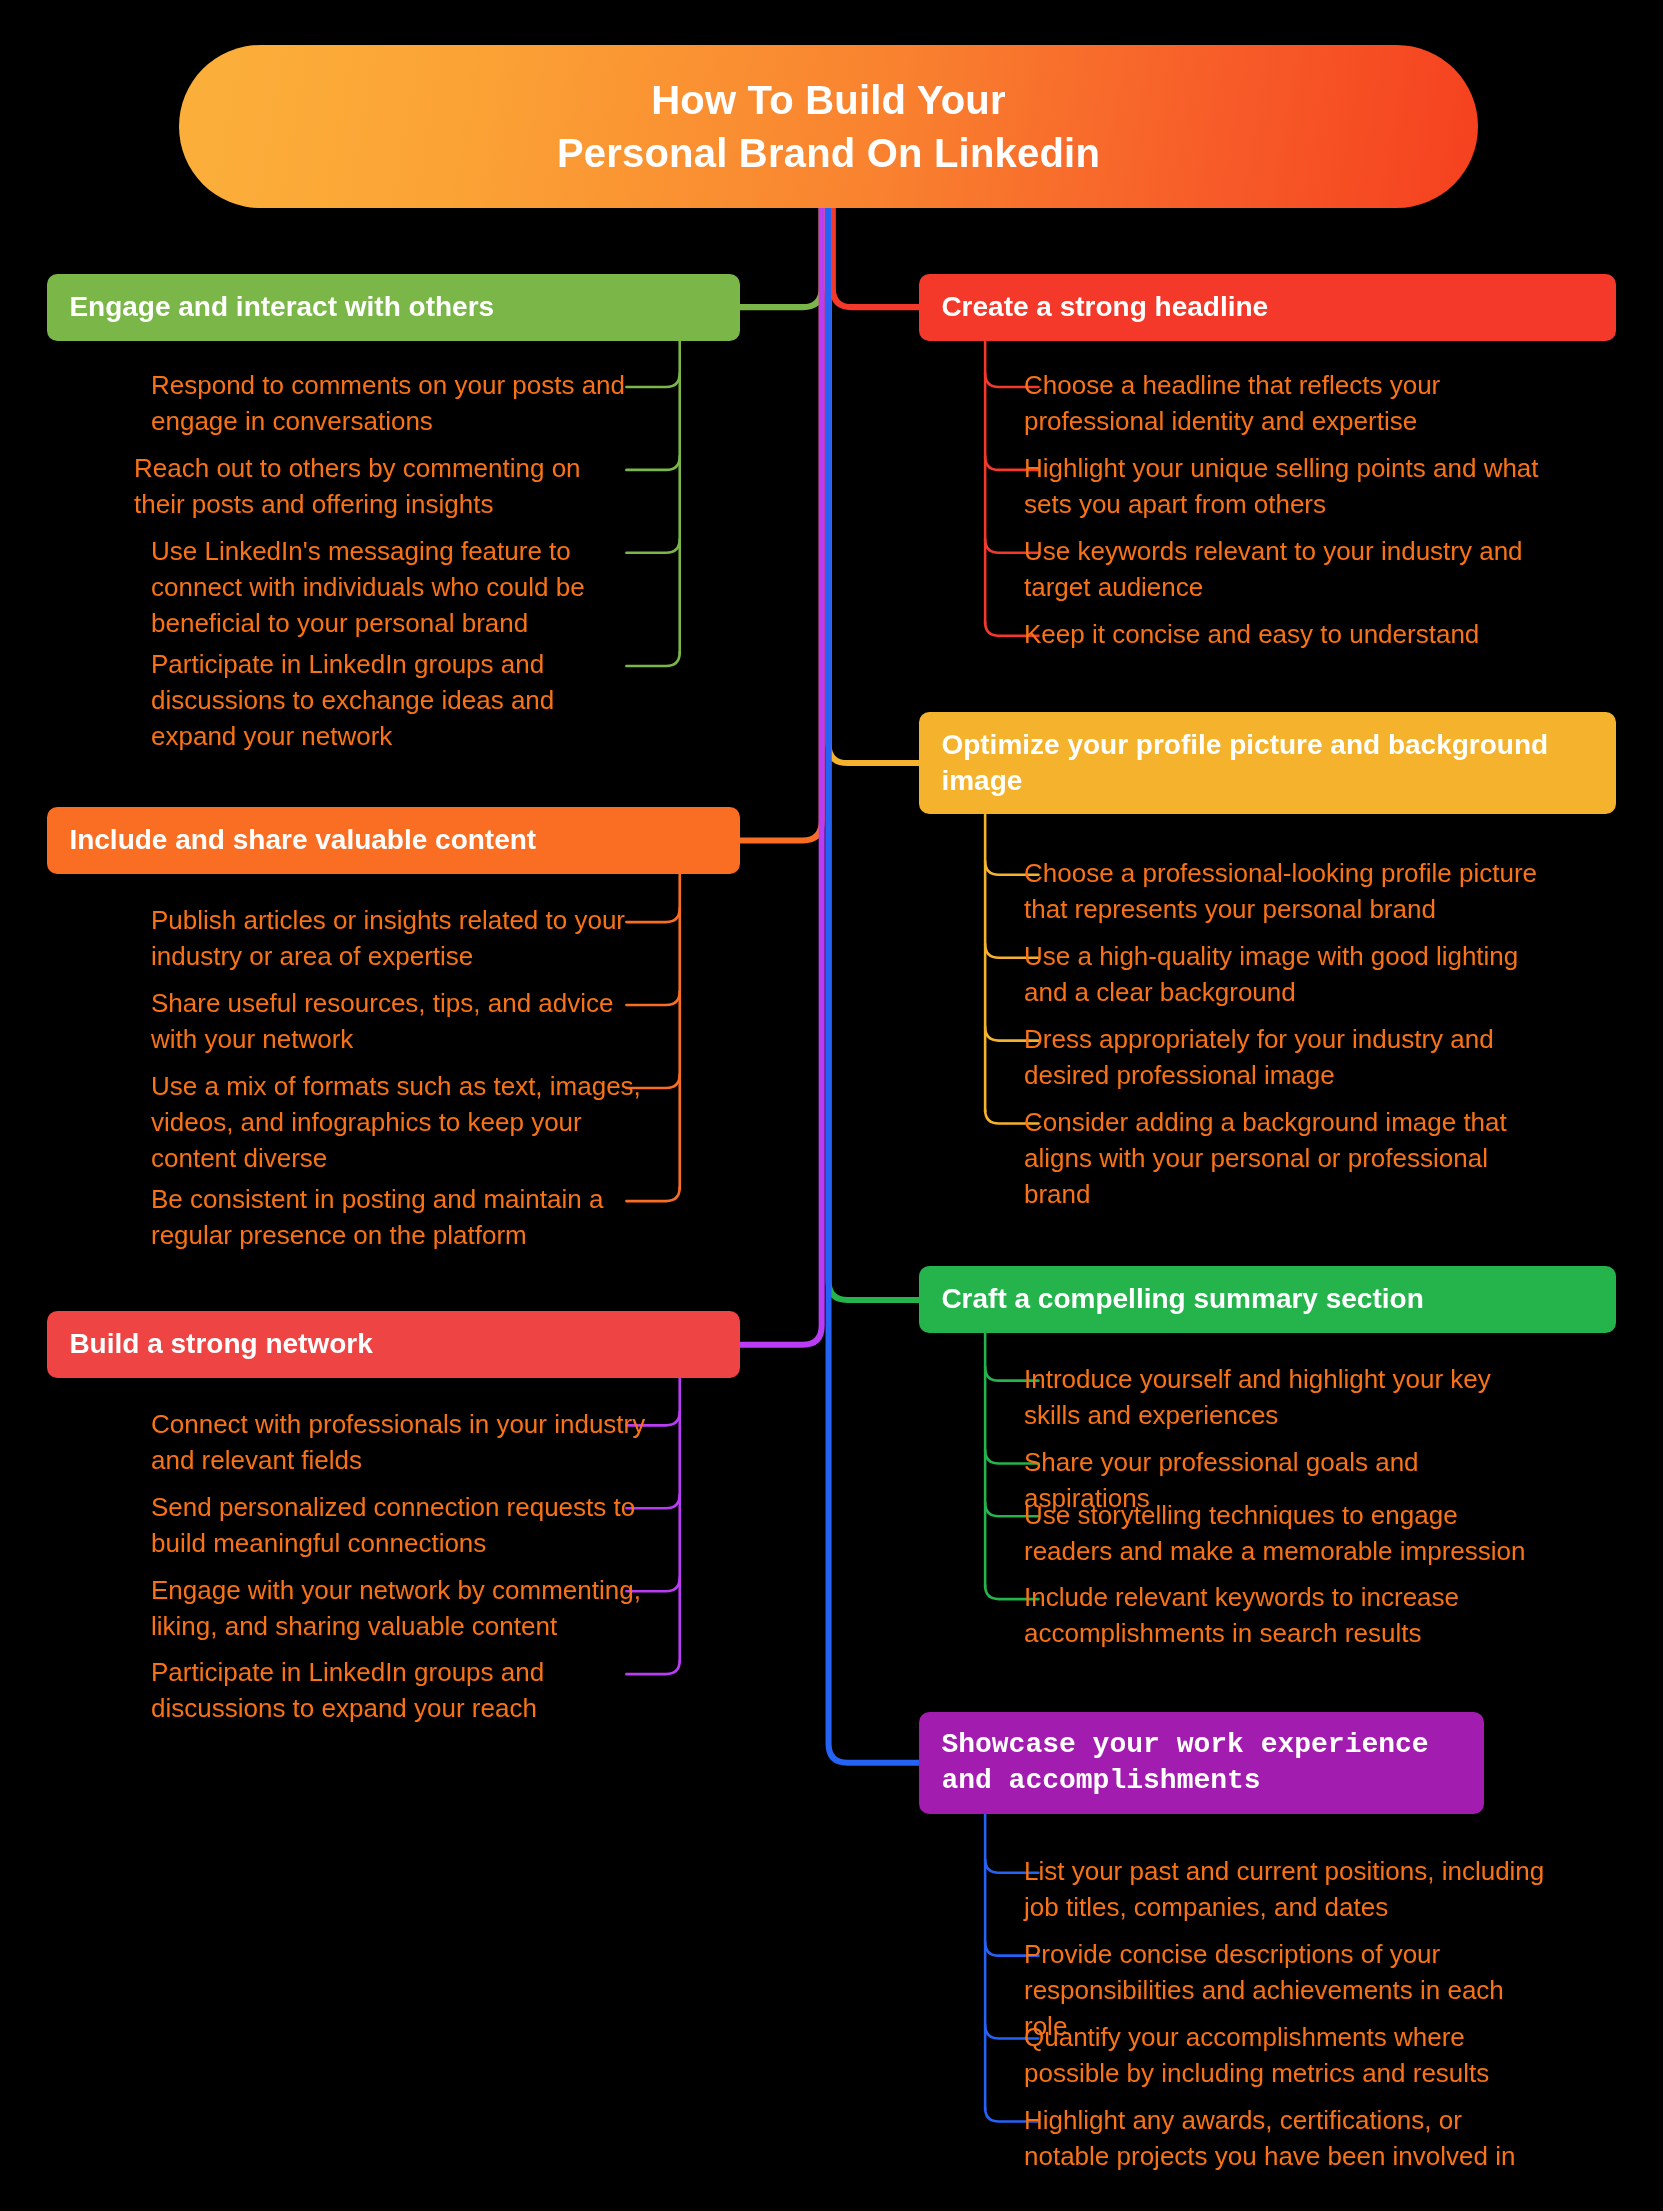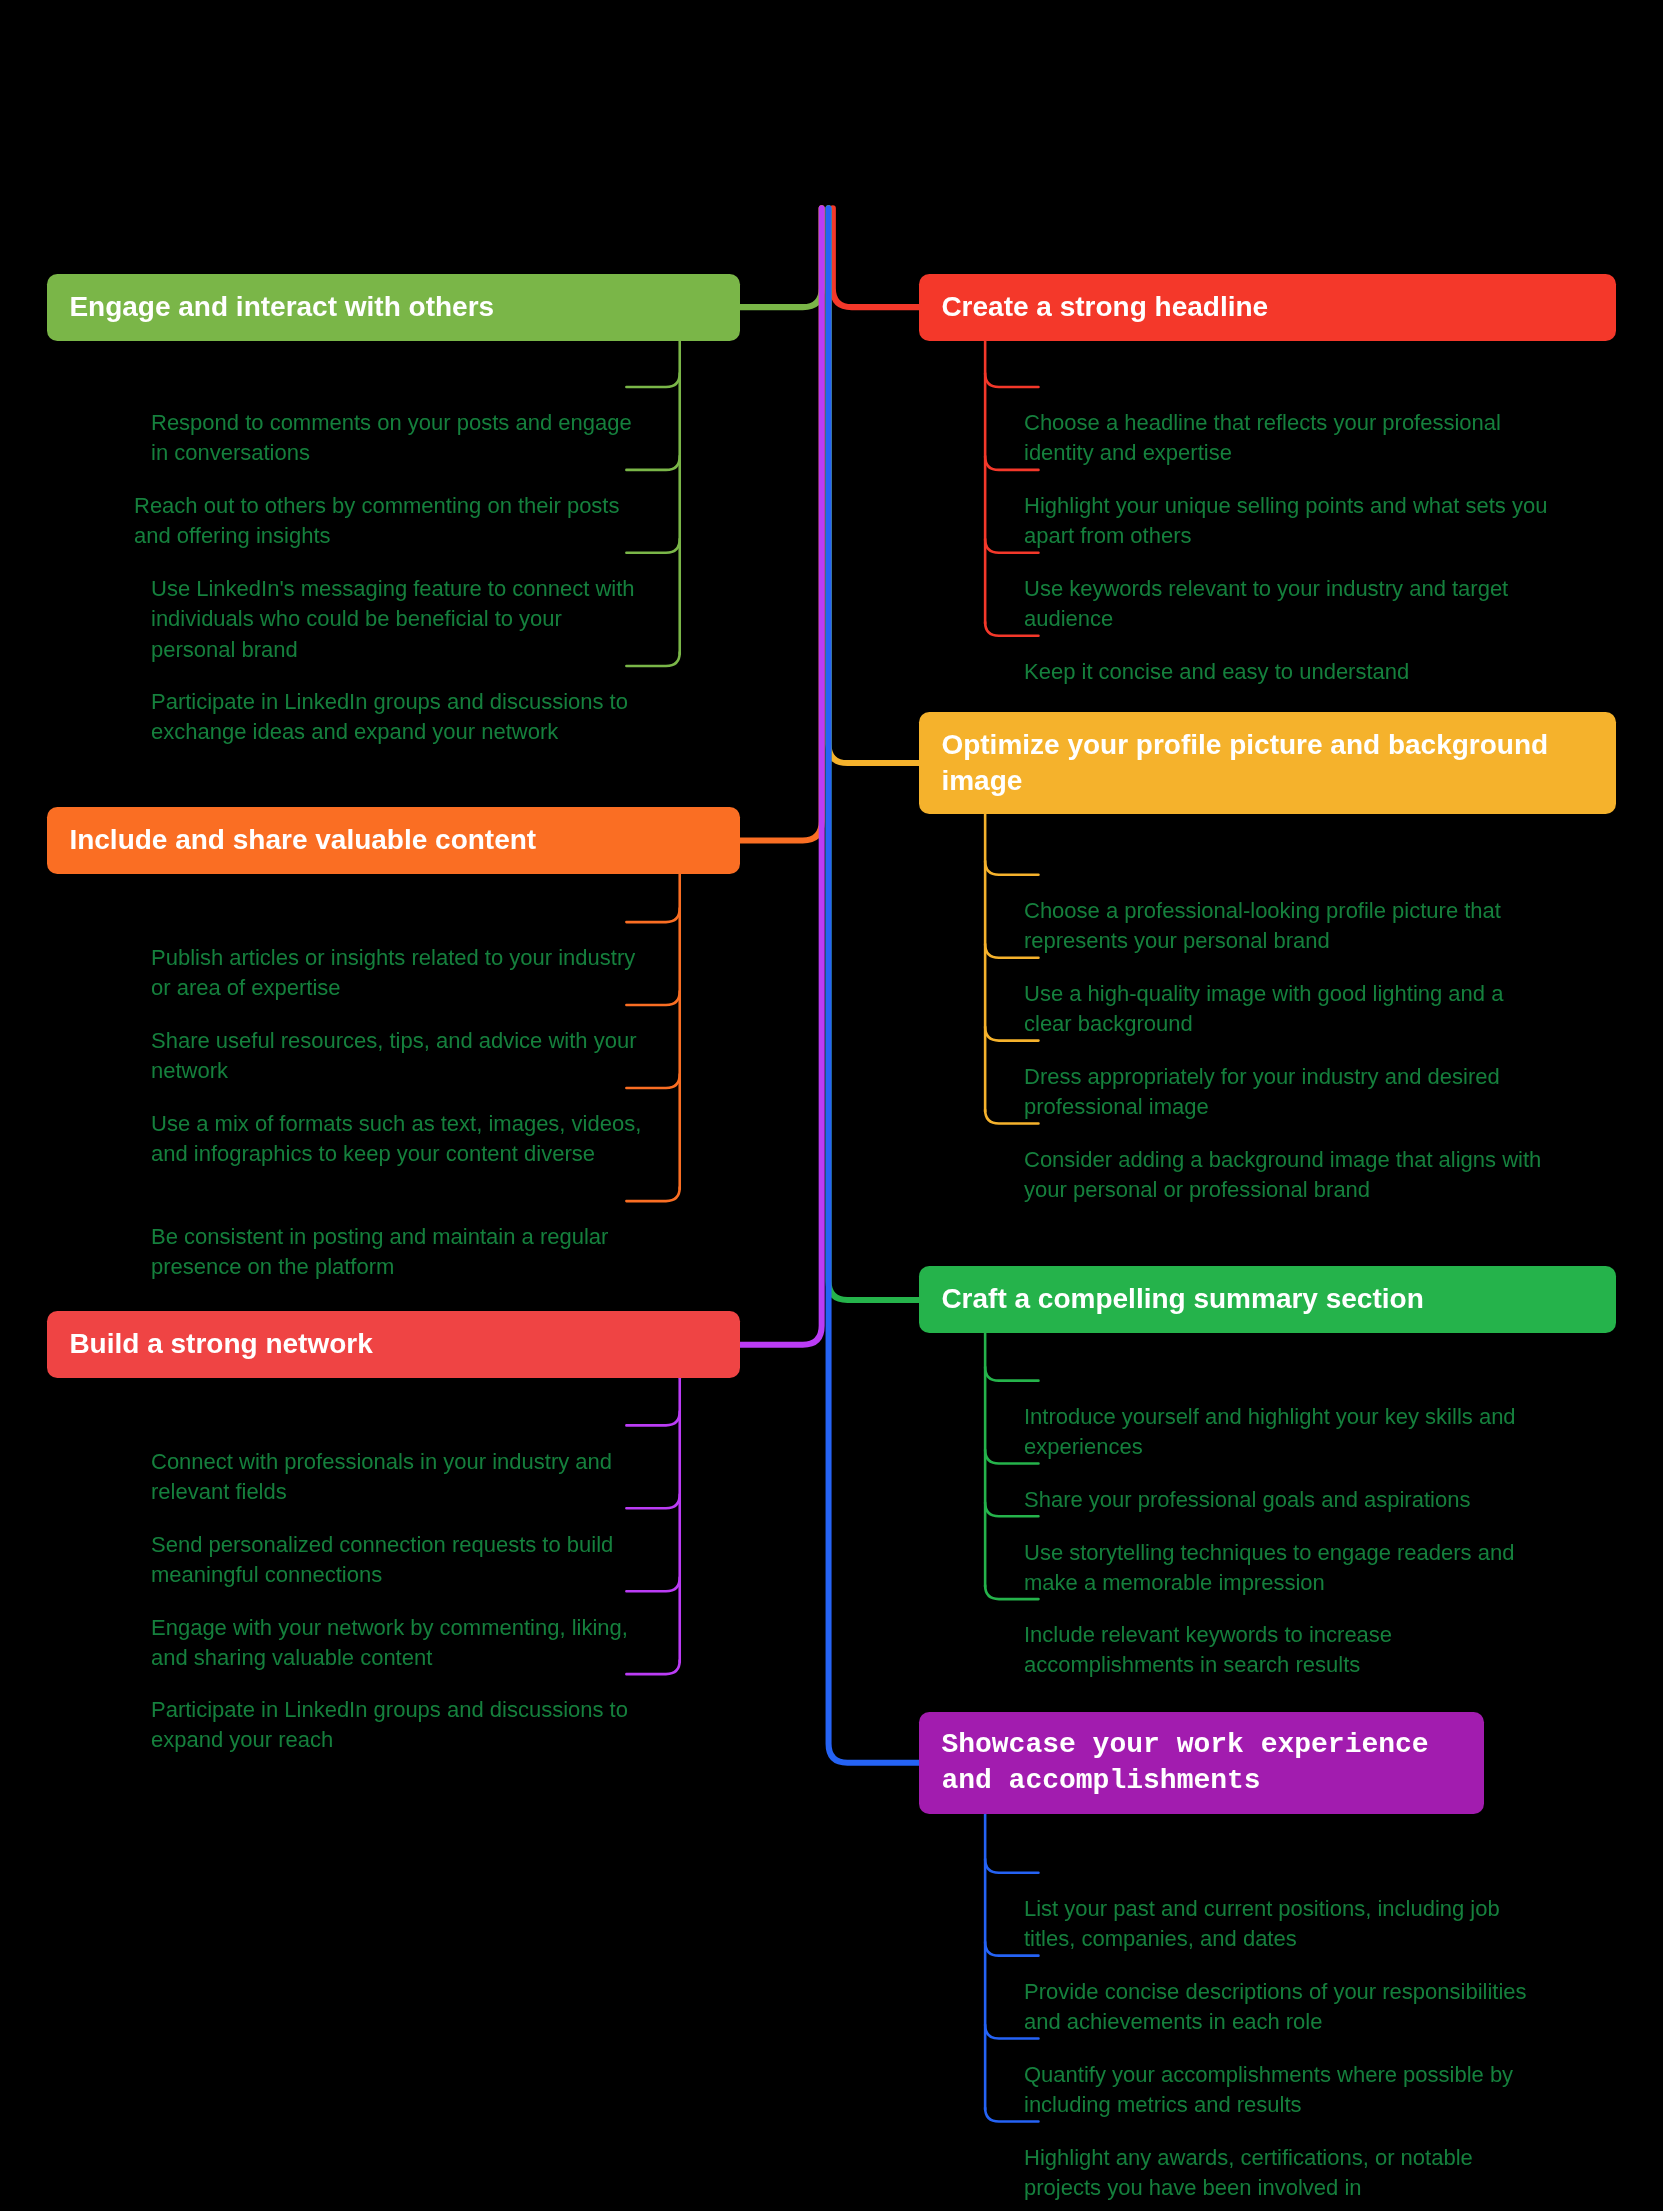--- a/index.html
+++ b/index.html
@@ -134,6 +134,10 @@
       <path d="M 963 242 L 963 2027 Q 963 2049 985 2049 L 1068 2049" stroke="#2563F5" stroke-width="7" fill="none" stroke-linecap="round" stroke-linejoin="round"></path>
     </svg>
 
+  <div class="root-node">
+    <div class="root-title">How To Build Your
+Personal Brand On Linkedin</div>
+  </div>
 
   <div id="branch-host">
       <div class="branch" style="left: 0px; top: 0px;">

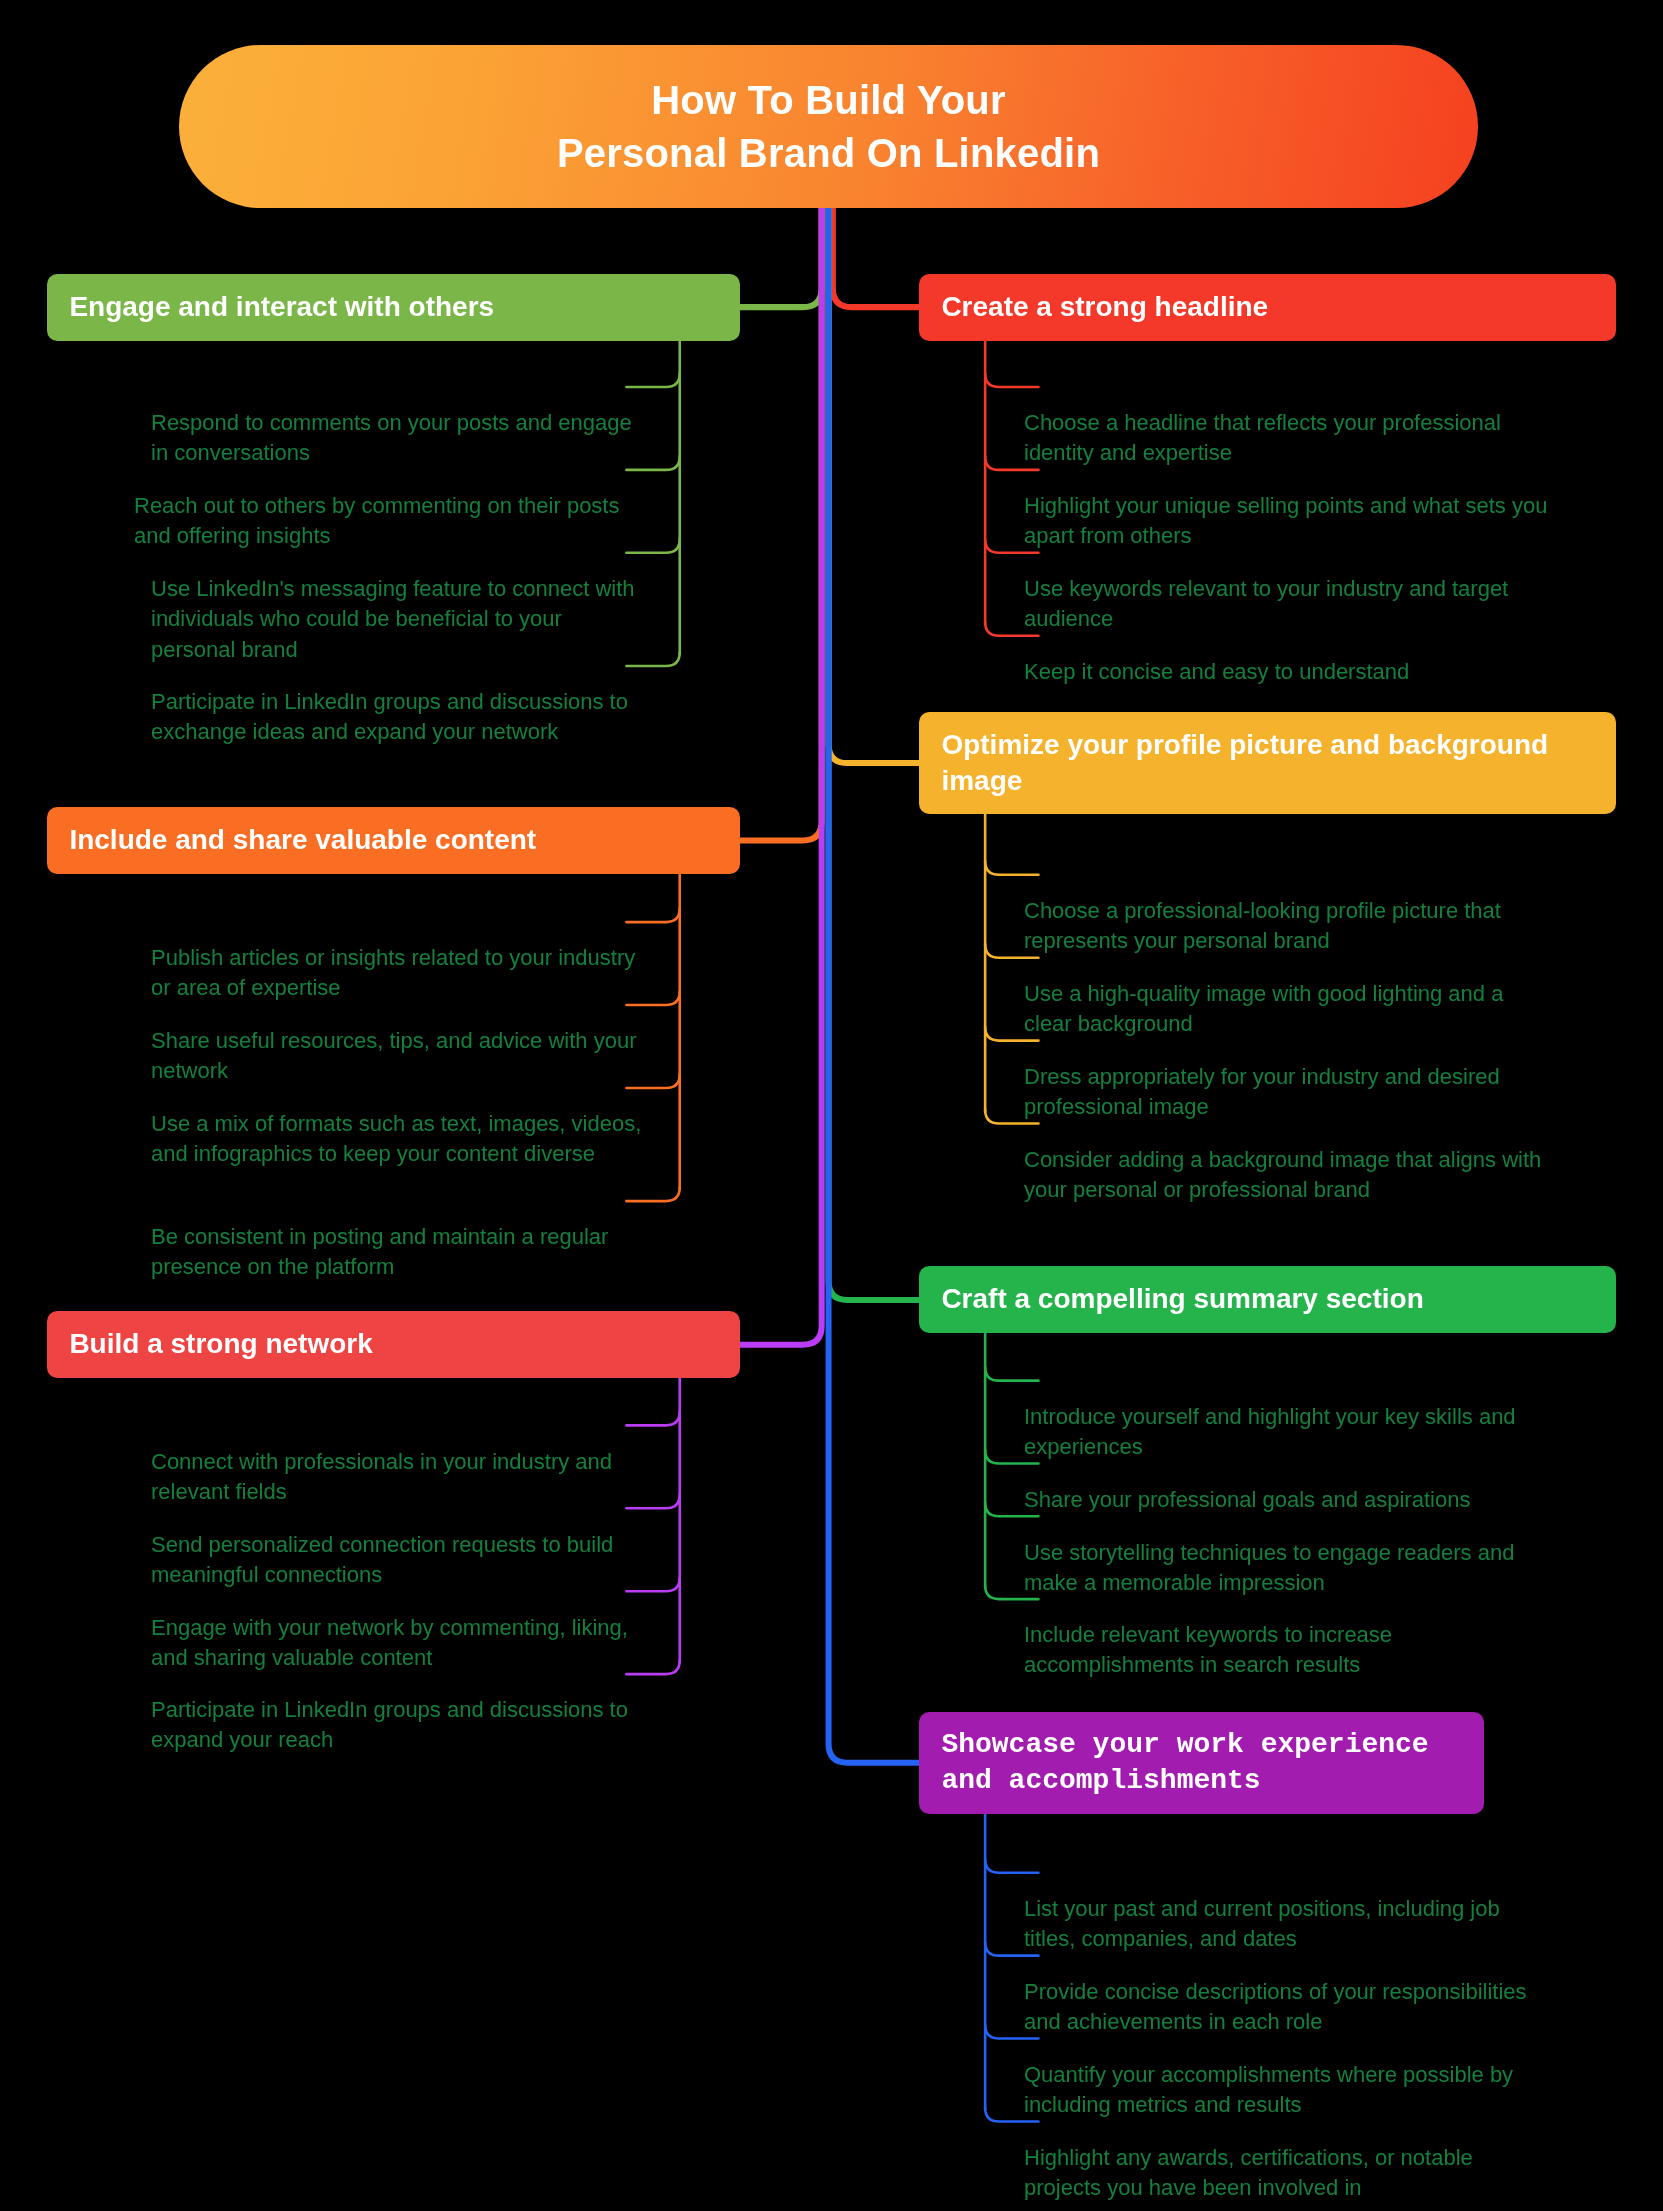--- a/index.html
+++ b/index.html
@@ -75,11 +75,10 @@
   }
   .leaf {
     position: absolute;
-    color: #15803d;
-    font-size: 22px;
+    color: #f97316;
+    font-size: 26px;
     line-height: 1.38;
     box-sizing: border-box;
-    margin-top: 40px;
   }
   .leaf.left-side  { text-align: left; }
   .leaf.right-side { text-align: left; }

